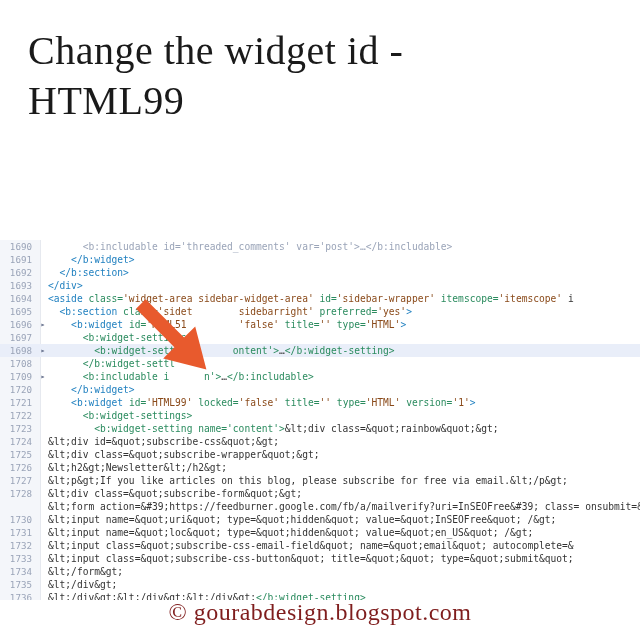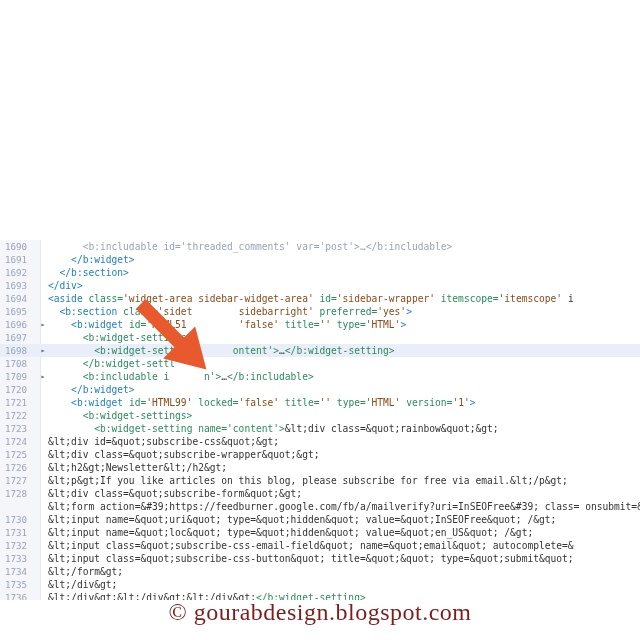--- a/index.html
+++ b/index.html
@@ -25,6 +25,10 @@
 <body>
 
 <div class="wrap">
+  <div class="heading">
+    <span>Change the widget id -</span><br>
+    <span>HTML99</span>
+  </div>
 
   <div class="shot">
     <div class="gutter"></div>

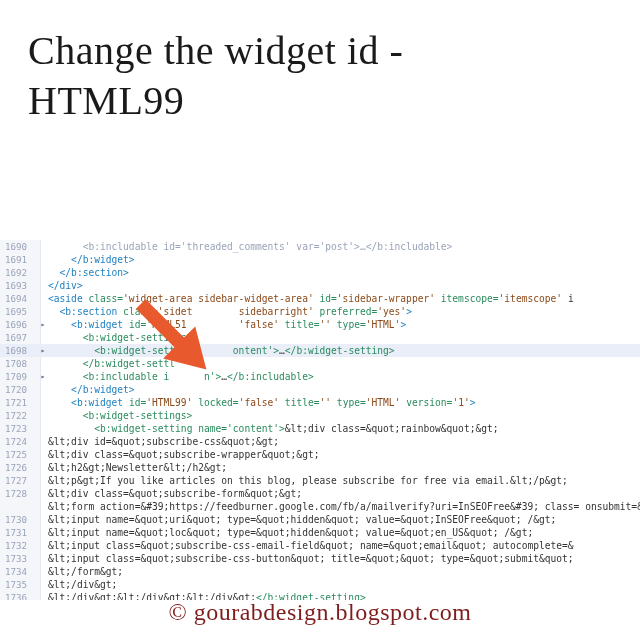--- a/index.html
+++ b/index.html
@@ -9,7 +9,7 @@
   .gutter{position:absolute;left:0;top:0;width:40px;height:360px;background:#f4f6fa;border-right:1px solid #e6e9ef}
   .code{position:absolute;left:0;top:0;width:640px;height:360px;font-family:Consolas,Menlo,monospace;font-size:9.6px;line-height:13px;color:#333;white-space:pre}
   .row{display:flex;height:13px}
-  .ln{width:38px;text-align:center;color:#9aa4b8;padding-right:6px;box-sizing:border-box;font-size:9.2px}
+  .ln{width:38px;text-align:right;color:#9aa4b8;padding-right:6px;box-sizing:border-box;font-size:9.2px}
   .tri{display:inline-block;width:10px;color:#6a7490;font-size:8px;text-align:center}
   .c{flex:1;overflow:hidden;white-space:pre}
   .kw{color:#1e7fbf} 

